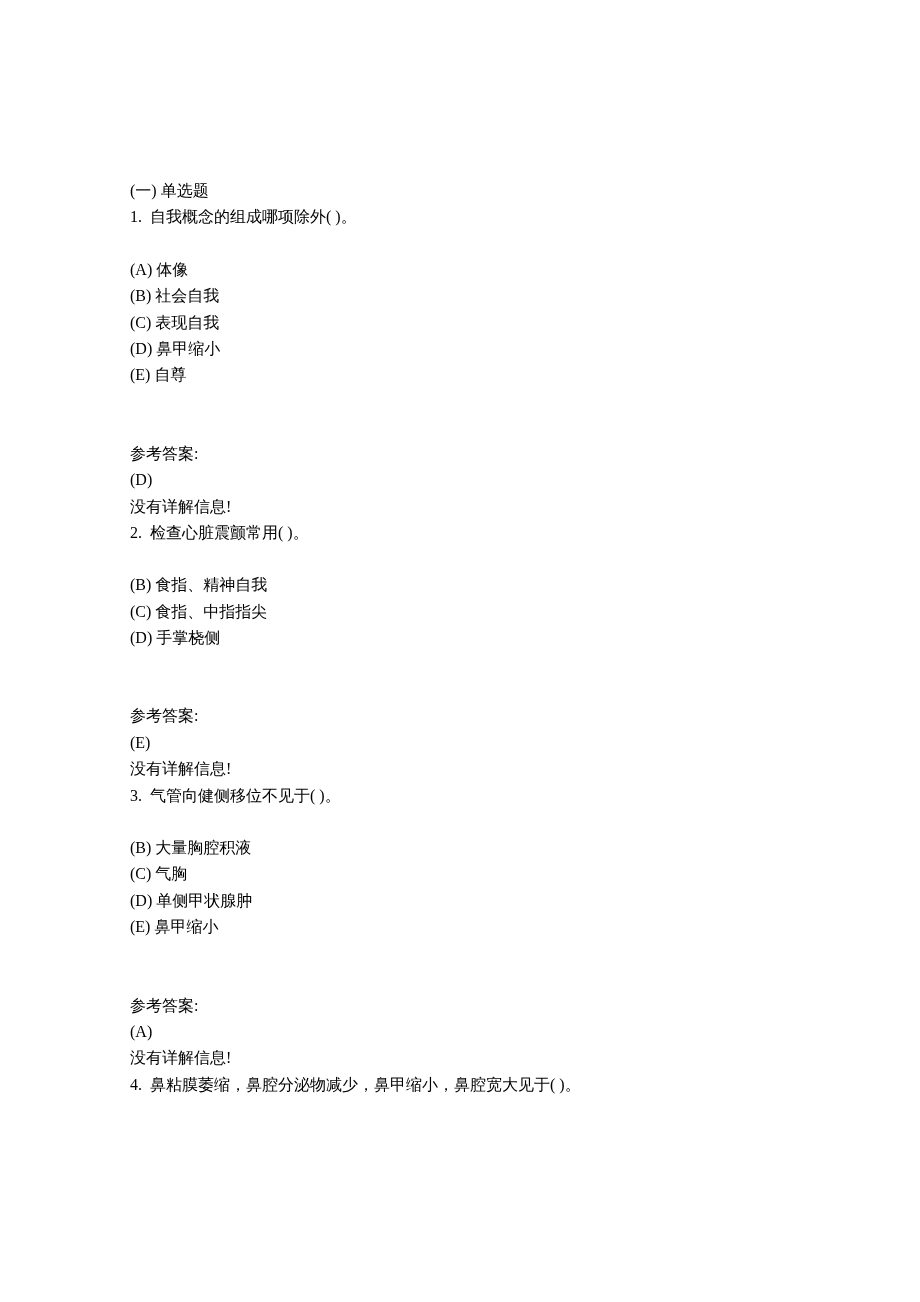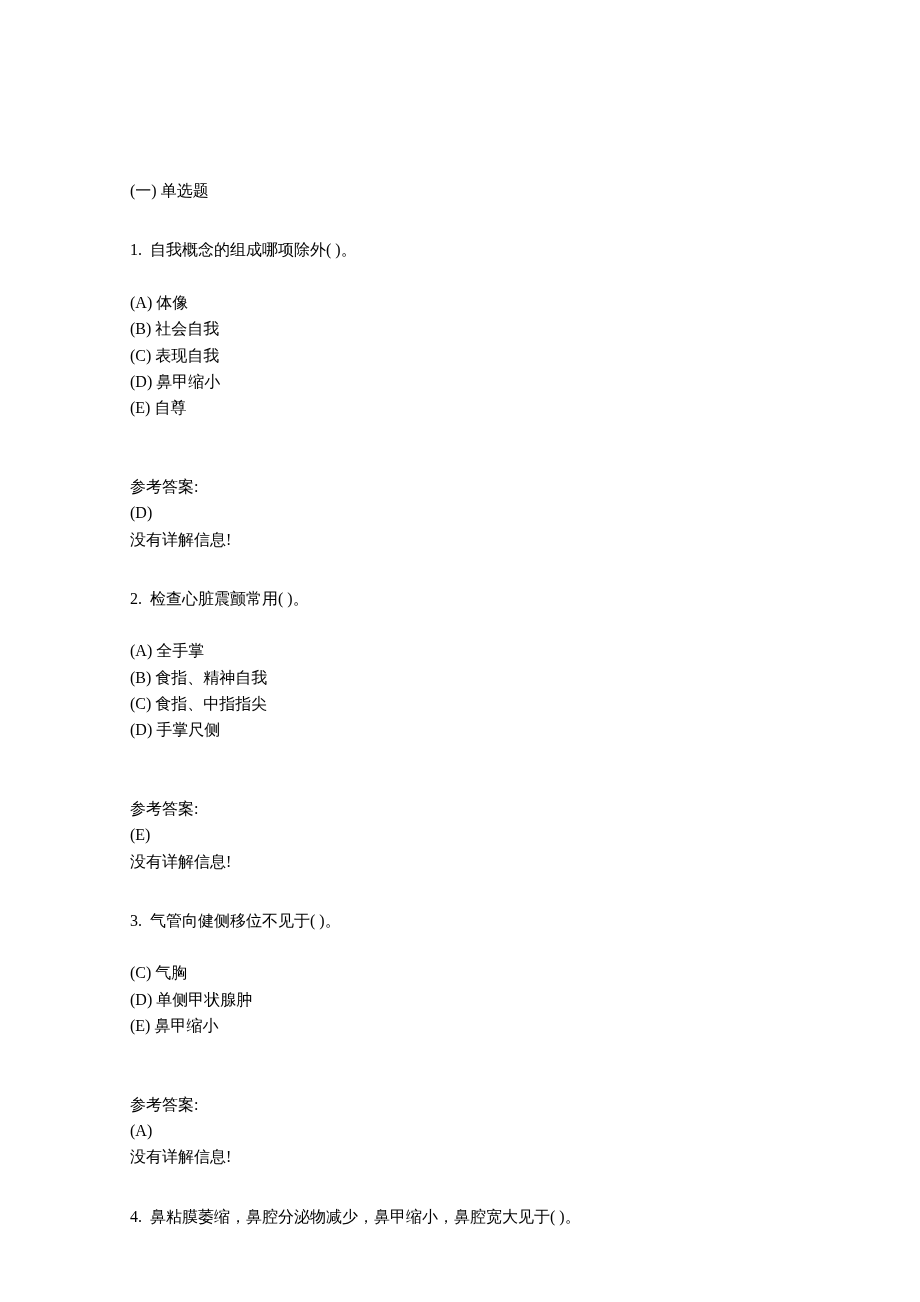--- a/index.html
+++ b/index.html
@@ -23,7 +23,6 @@
     }
     .question-block {
       margin-bottom: 0;
-      margin-top: 33px;
     }
     .blank-line {
       height: 26px;

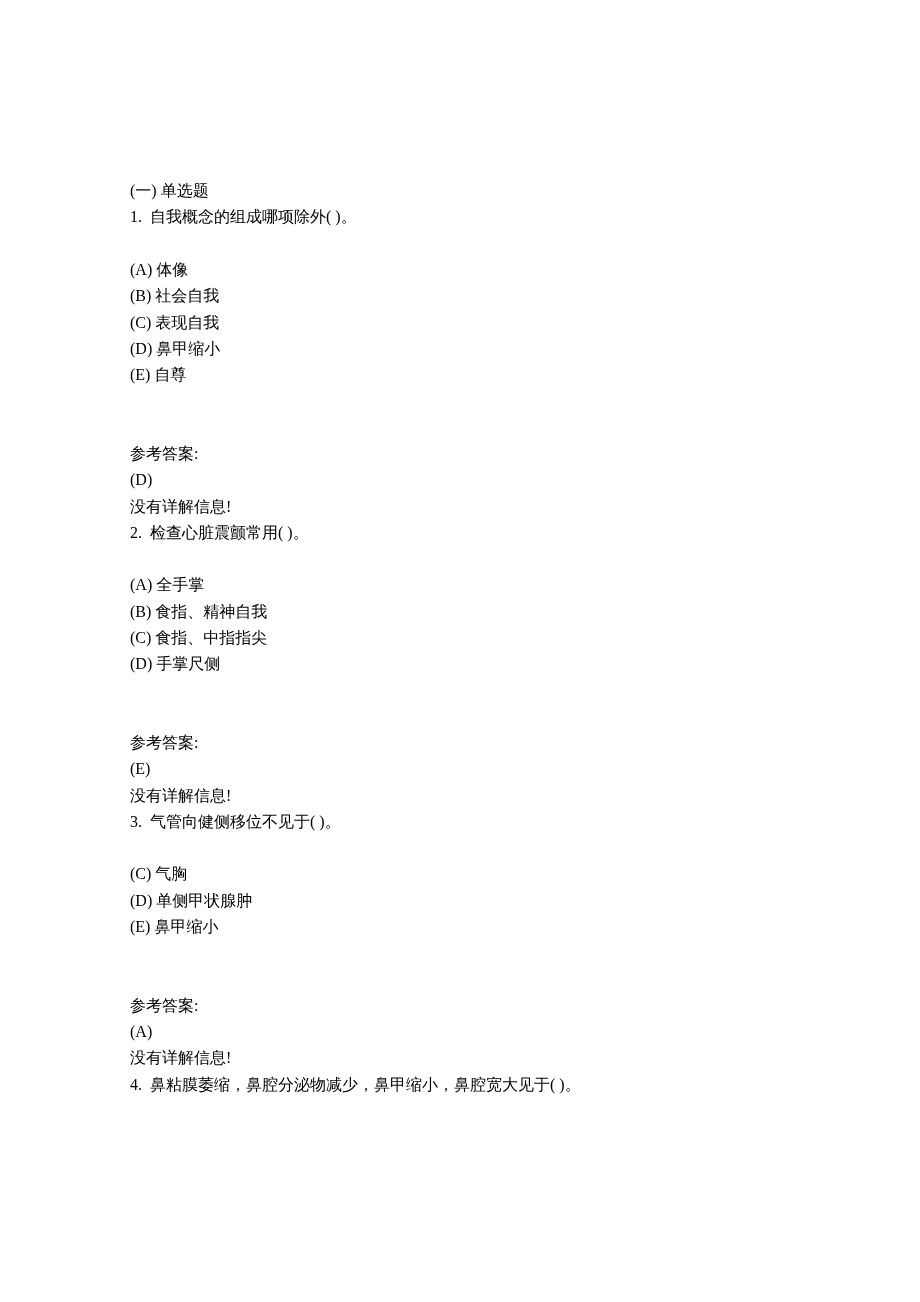--- a/index.html
+++ b/index.html
@@ -64,7 +64,6 @@
     <div class="line"><span>2.</span>  <span>检查心脏震颤常用( )。</span></div>
     <div class="blank-line"></div>
     <div class="options">
-      <div class="line"><span>(A)</span> <span>全手掌</span></div>
       <div class="line"><span>(B)</span> <span>食指、精神自我</span></div>
       <div class="line"><span>(C)</span> <span>食指、中指指尖</span></div>
       <div class="line"><span>(D)</span> <span>手掌尺侧</span></div>

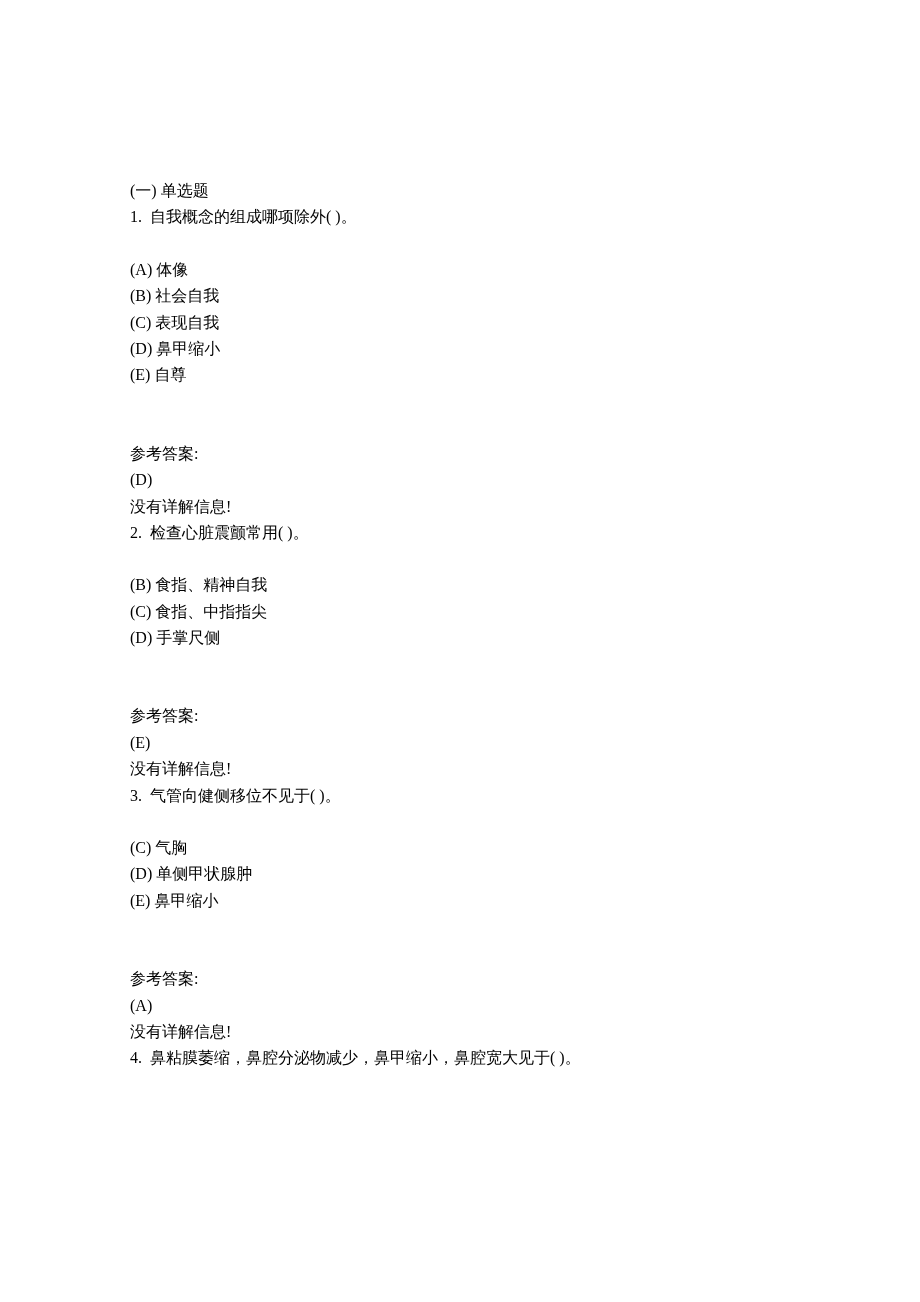--- a/index.html
+++ b/index.html
@@ -66,7 +66,7 @@
     <div class="options">
       <div class="line"><span>(B)</span> <span>食指、精神自我</span></div>
       <div class="line"><span>(C)</span> <span>食指、中指指尖</span></div>
-      <div class="line"><span>(D)</span> <span>手掌尺侧</span></div>
+      <div class="line"><span>(D)</span> <span>手掌桡侧</span></div>
     </div>
     <div class="blank-line"></div>
     <div class="blank-line"></div>

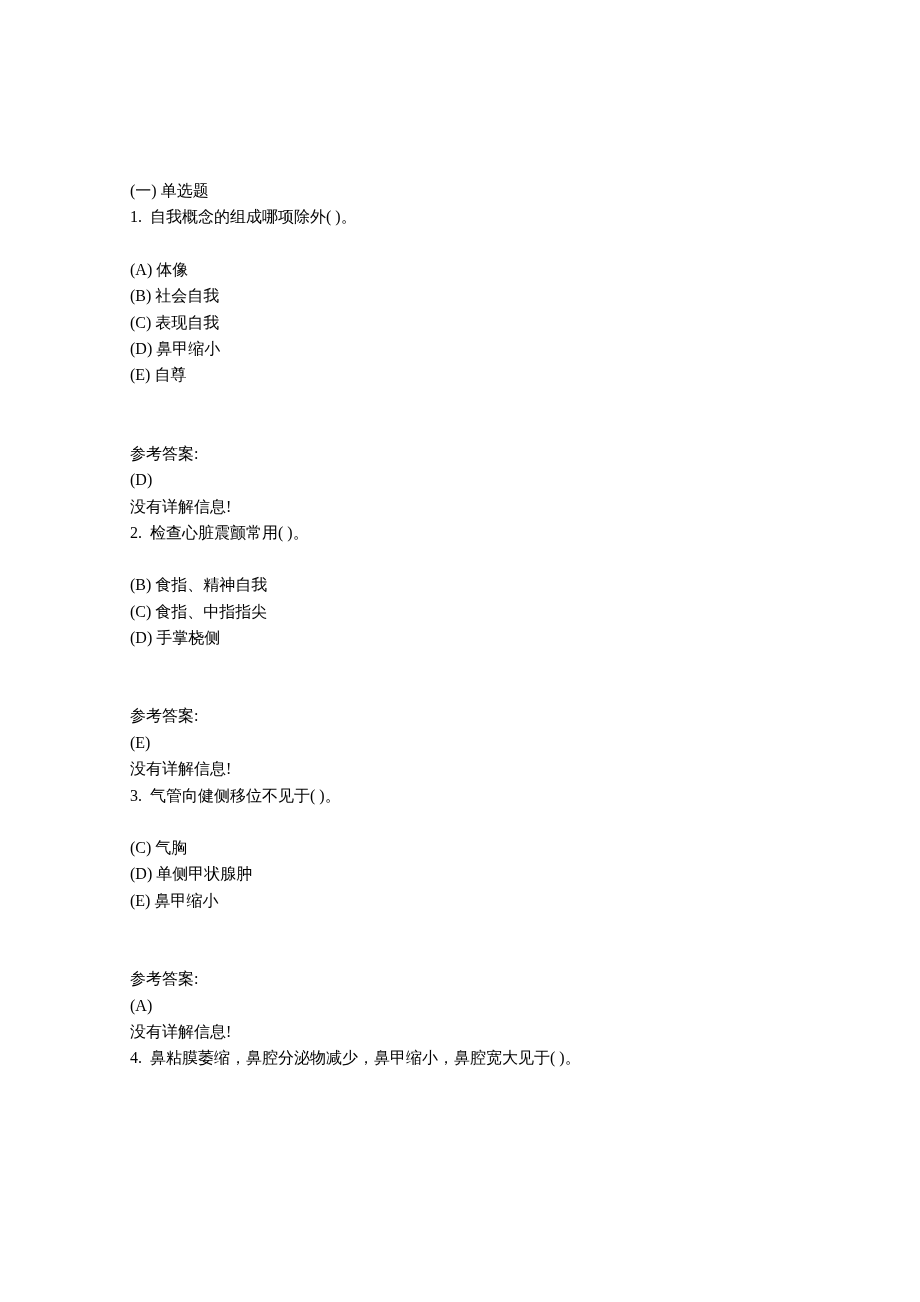--- a/index.html
+++ b/index.html
@@ -81,6 +81,7 @@
     <div class="line"><span>3.</span>  <span>气管向健侧移位不见于( )。</span></div>
     <div class="blank-line"></div>
     <div class="options">
+      <div class="line"><span>(B)</span> <span>大量胸腔积液</span></div>
       <div class="line"><span>(C)</span> <span>气胸</span></div>
       <div class="line"><span>(D)</span> <span>单侧甲状腺肿</span></div>
       <div class="line"><span>(E)</span> <span>鼻甲缩小</span></div>

